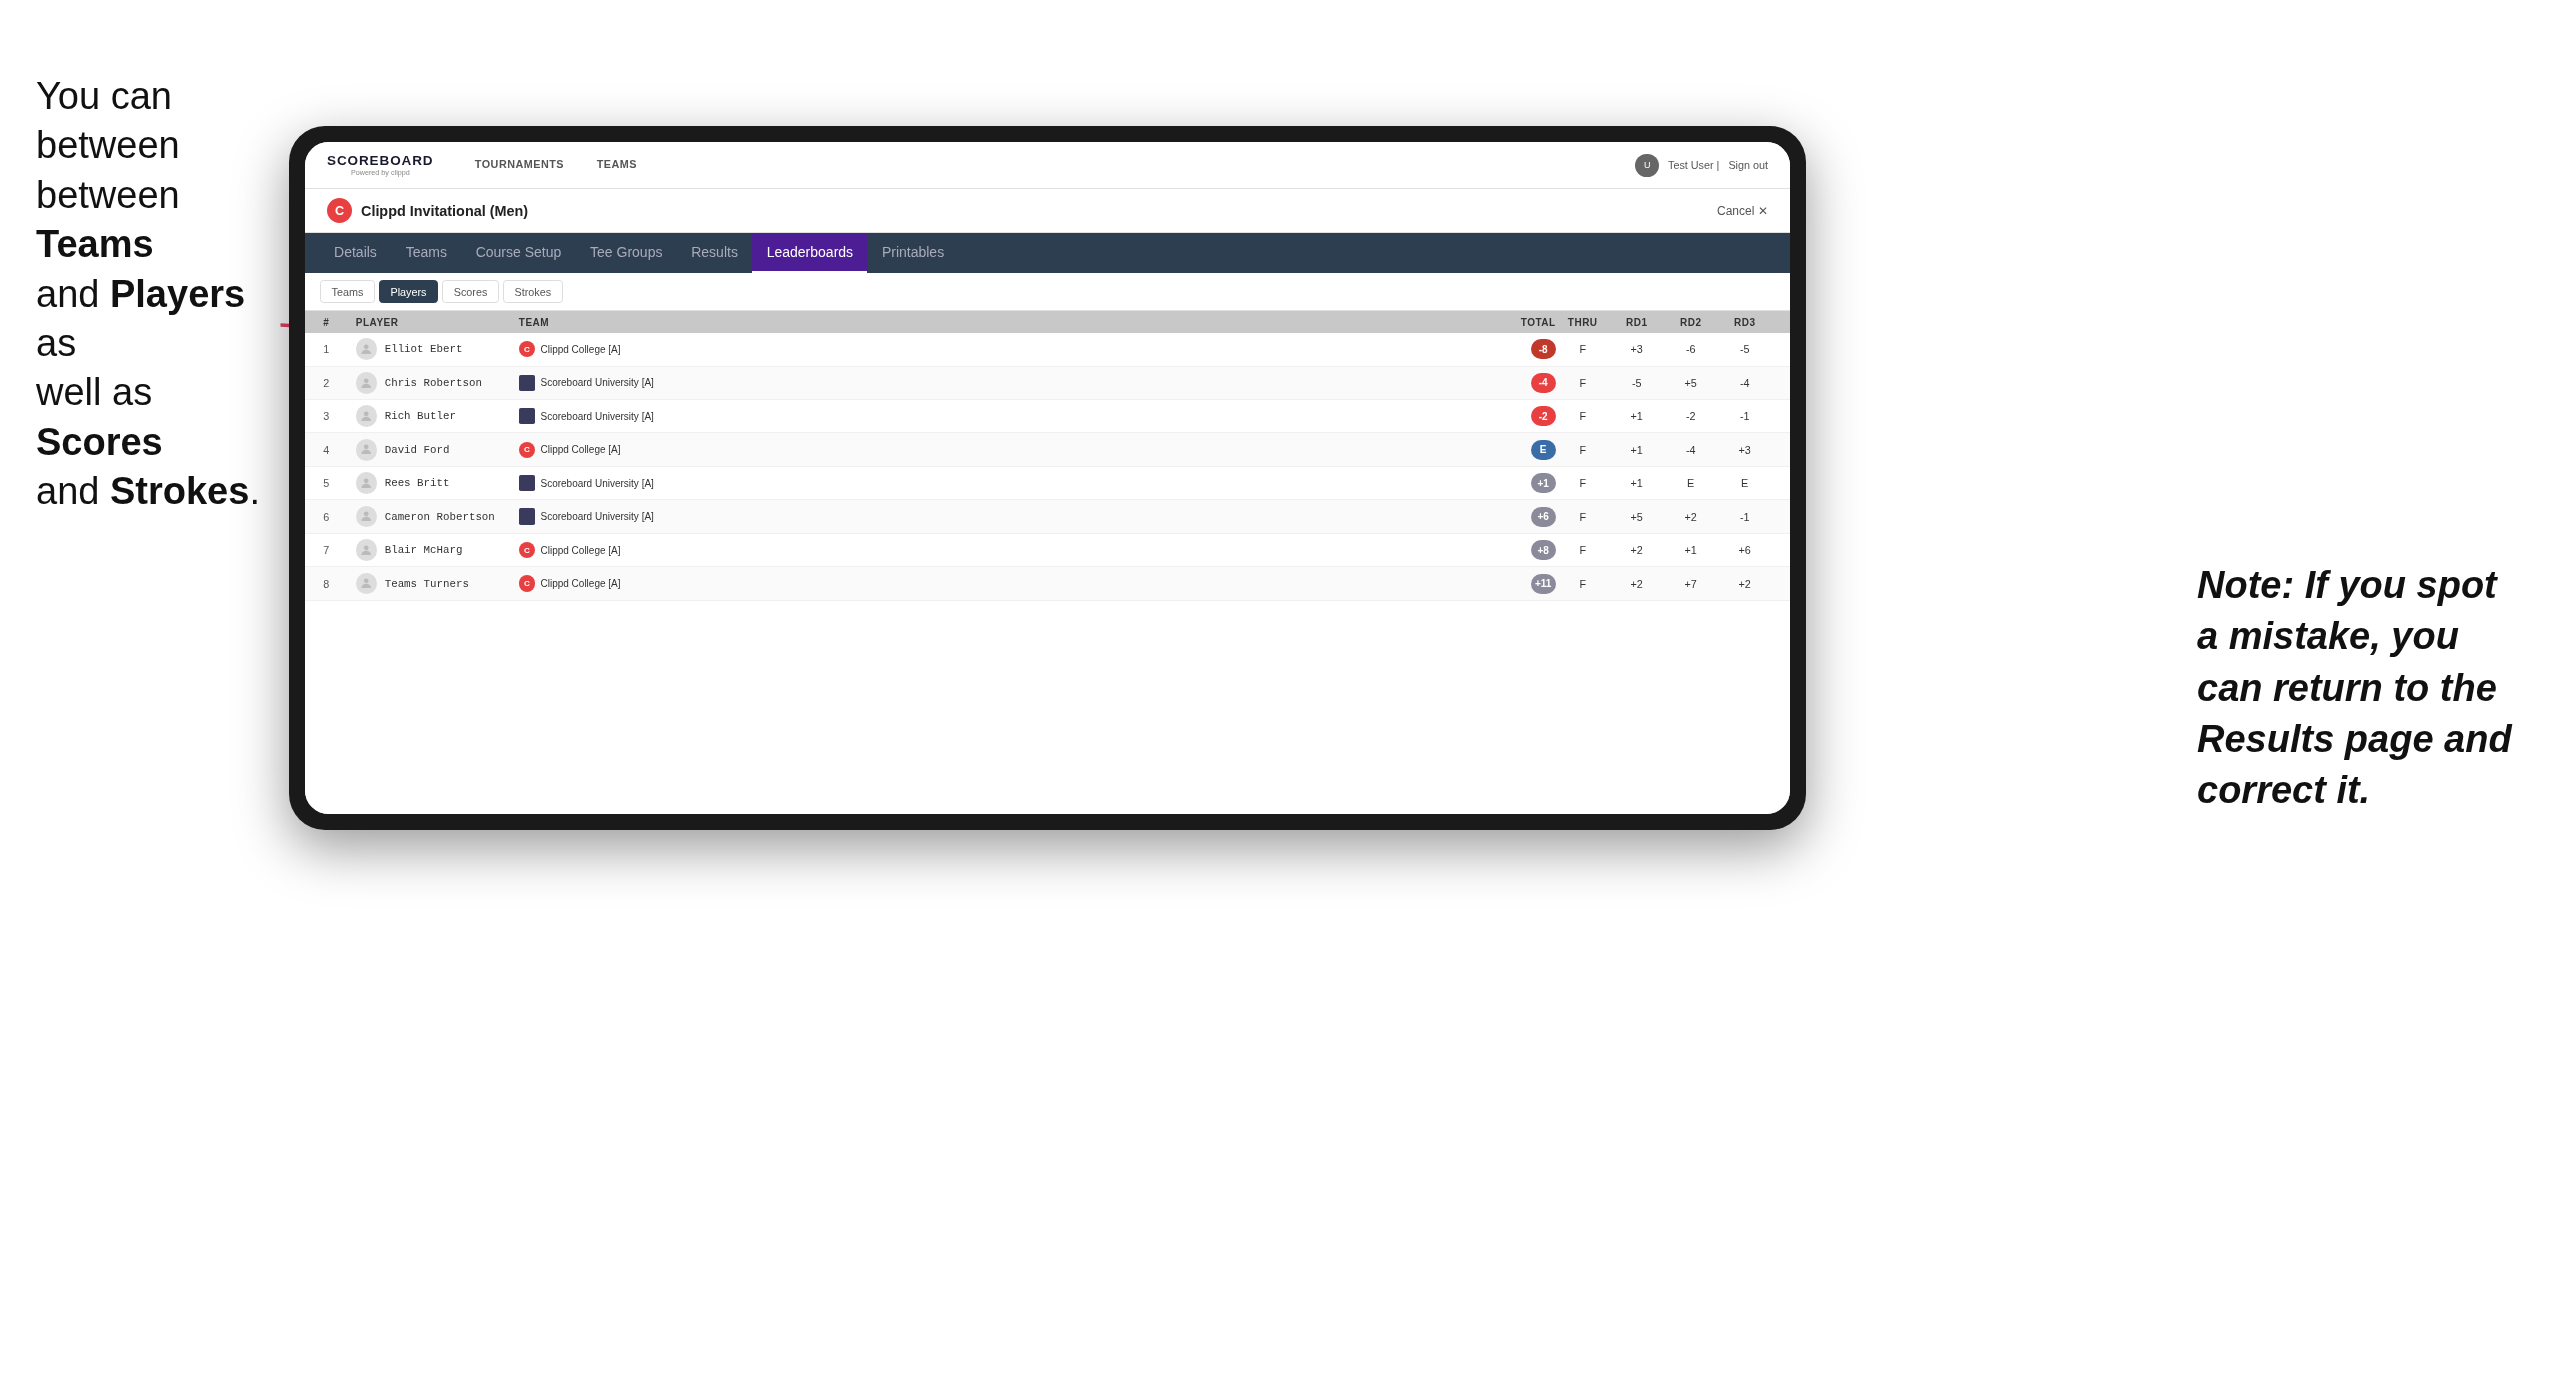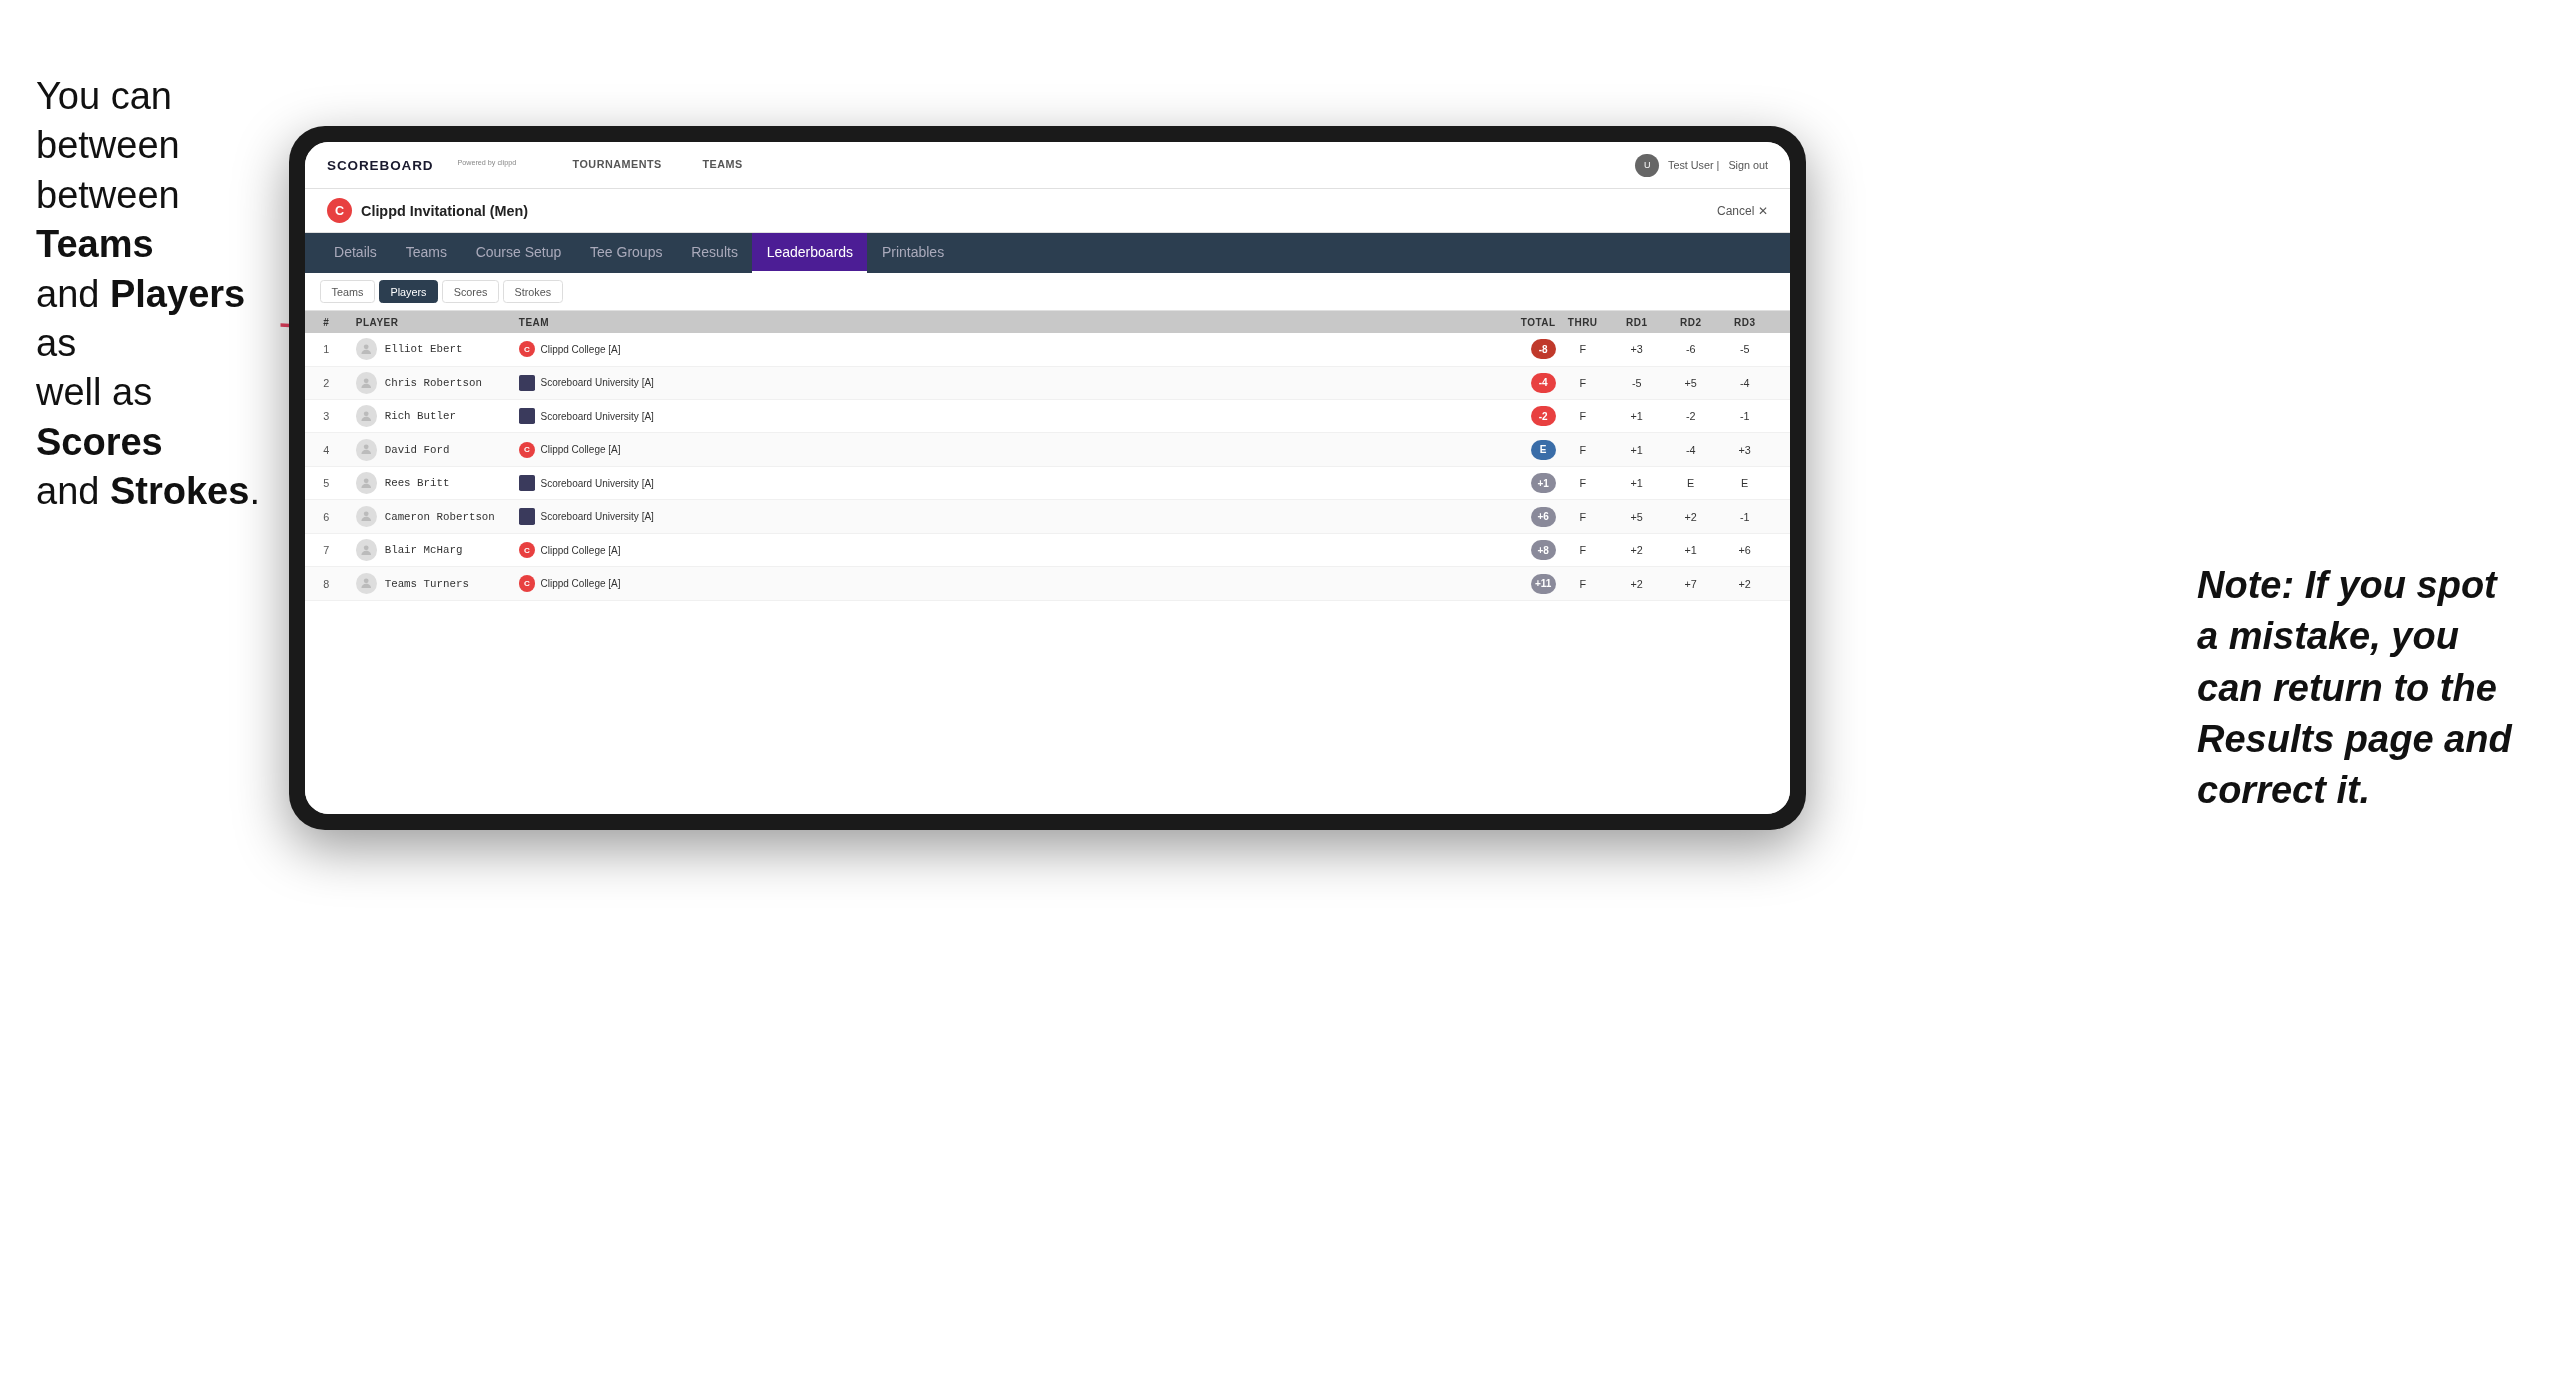--- a/index.html
+++ b/index.html
@@ -84,9 +84,8 @@
     }
     .scoreboard-logo {
       display: flex;
-      flex-direction: row;
-      margin-right: 40px;
-      text-align: center;
+      flex-direction: column;
+      margin-right: 25px;
     }
     .scoreboard-logo .logo-title {
       font-size: 13.5px;

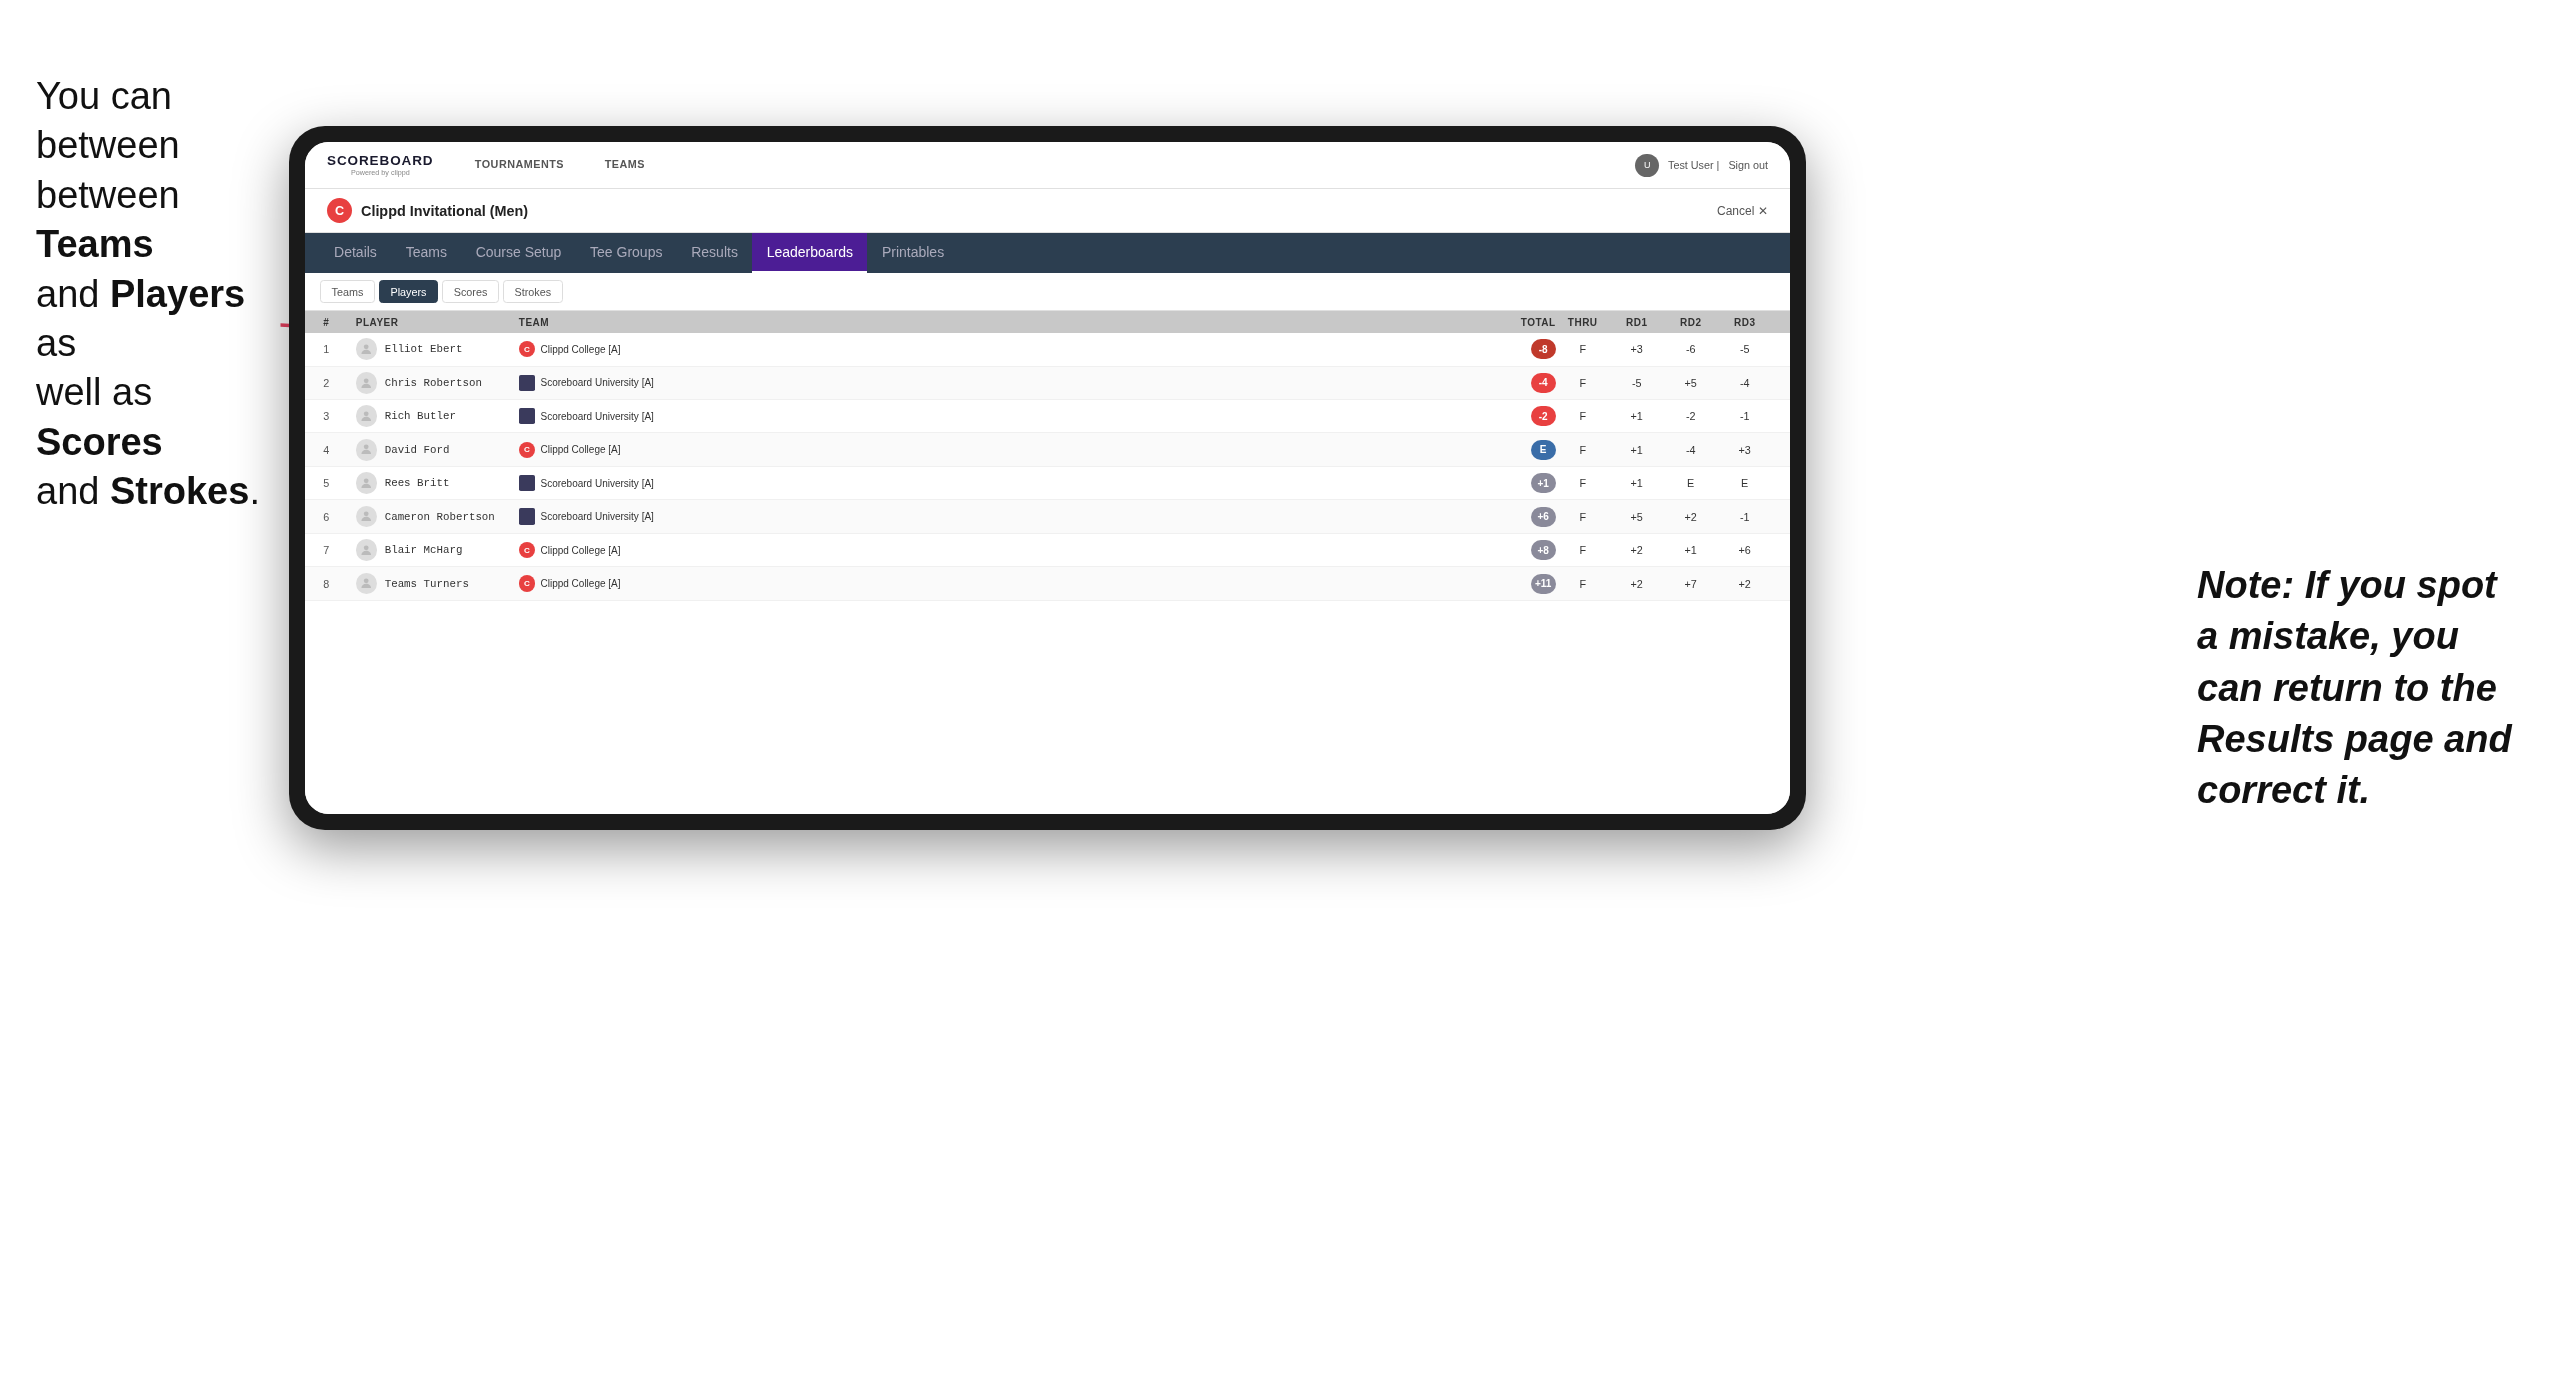--- a/index.html
+++ b/index.html
@@ -101,7 +101,7 @@
     }
     .header-nav {
       display: flex;
-      gap: 8px;
+      gap: 0;
       flex: 1;
     }
     .header-nav-item {

